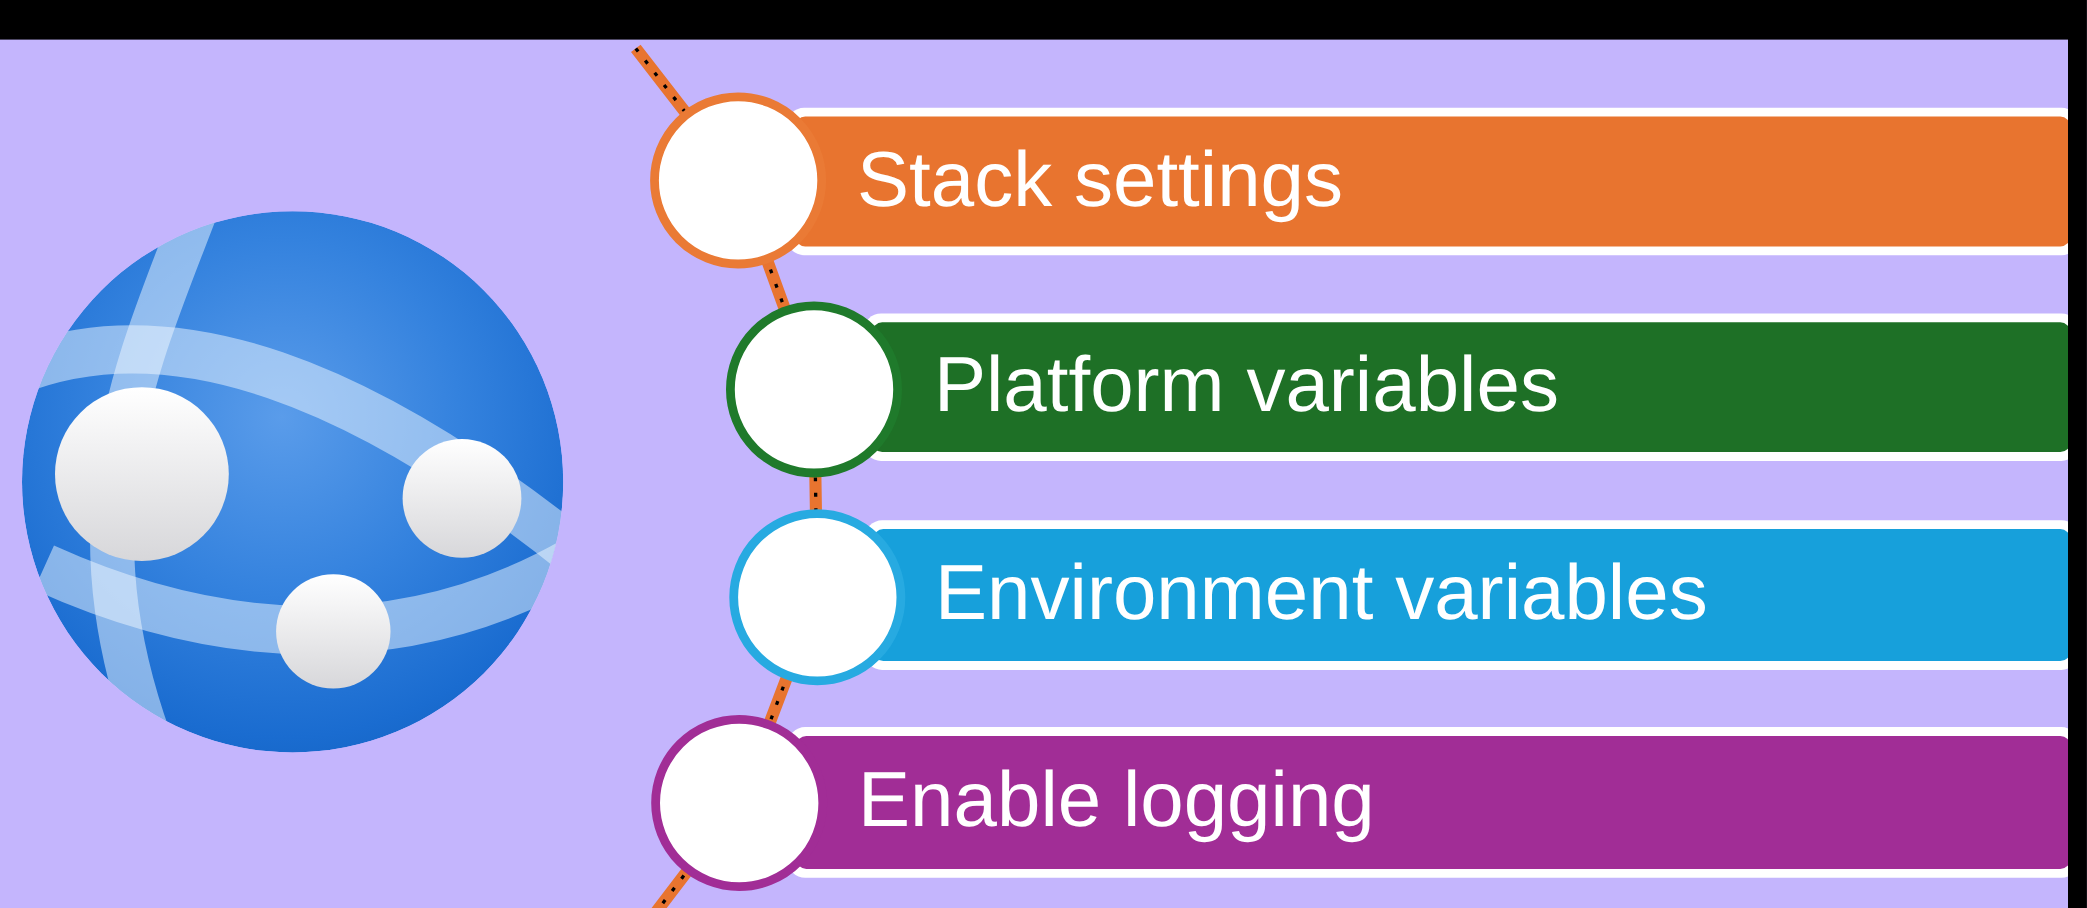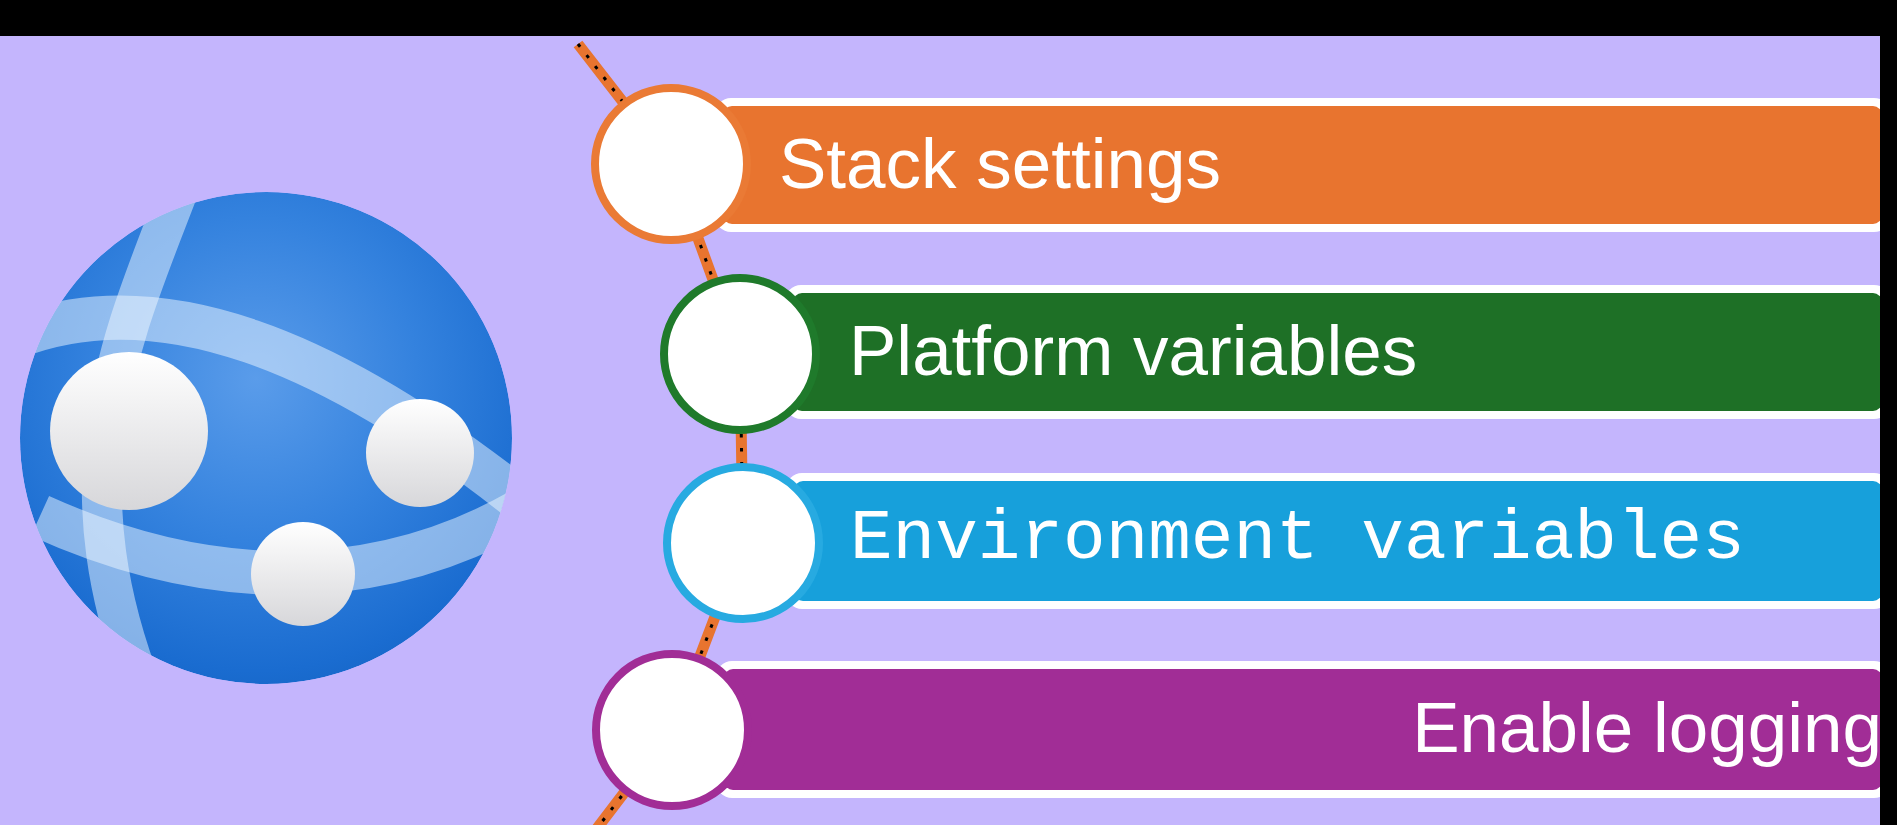--- a/index.html
+++ b/index.html
@@ -48,7 +48,7 @@
   
   .banner-1{left:715px;top:62px;width:1175px;height:134px;}
   .banner-2{left:785px;top:249px;width:1105px;height:134px;}
-  .banner-3{left:786px;top:437px;width:1104px;height:136px;font-family:Liberation Mono, monospace;}
+  .banner-3{left:786px;top:437px;width:1104px;height:136px;}
   .banner-4{left:716px;top:625px;width:1174px;height:137px;}
   
   .node-1{left:591px;top:48px;}

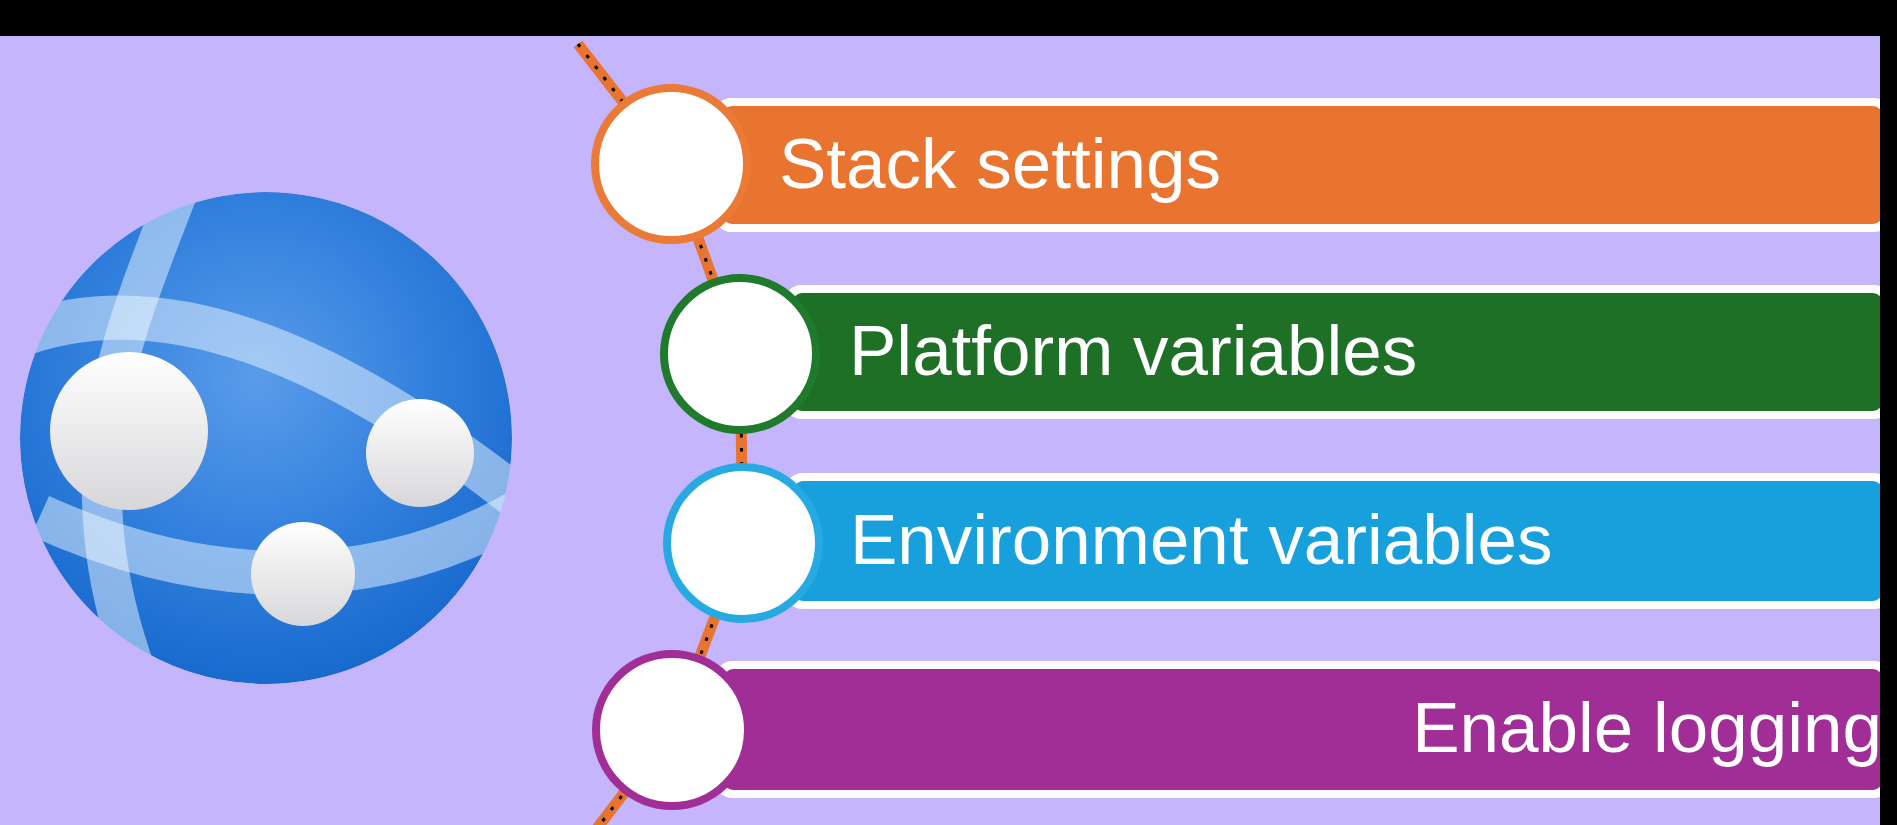--- a/index.html
+++ b/index.html
@@ -110,7 +110,7 @@
     </div>
   </div>
   <div class="banner banner-4">
-    <div class="fill" style="background-color: rgb(161, 45, 150); justify-content: flex-end;">
+    <div class="fill" style="background-color: rgb(161, 45, 150);">
       <span class="label">Enable logging</span>
     </div>
   </div>

